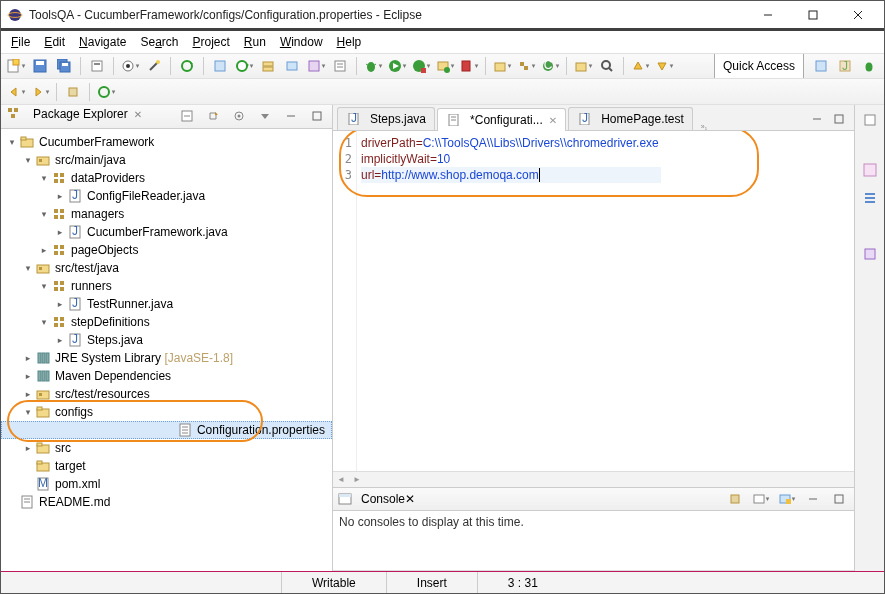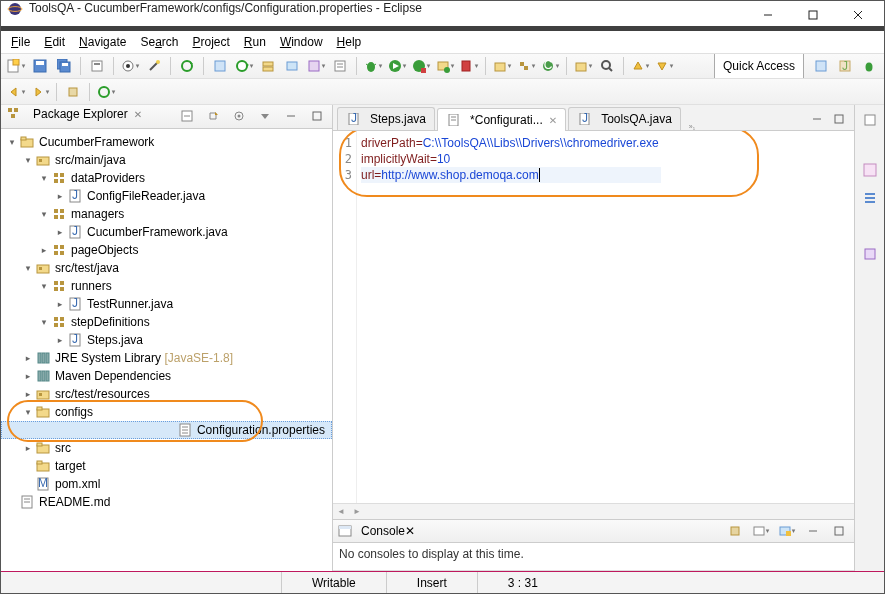--- a/index.html
+++ b/index.html
@@ -5,7 +5,7 @@
 * { box-sizing: border-box; margin: 0; padding: 0; font-family: "Segoe UI", Tahoma, sans-serif; font-size: 12px; }
 body { background: #fff; overflow: hidden; }
 .window { width: 885px; height: 594px; border: 1px solid #555; background: #fff; position: relative; display: flex; flex-direction: column; }
-.titlebar { height: 30px; display: flex; align-items: flex-start; padding: 0 4px; border-bottom: 5px solid #404040; }
+.titlebar { height: 30px; display: flex; align-items: center; padding: 0 4px; border-bottom: 3px solid #404040; }
 .titlebar .icon { width: 16px; height: 16px; margin: 0 6px 0 2px; display: flex; align-items: center; justify-content: center; }
 .titlebar .title { flex: 1; font-size: 12px; color: #222; }
 .titlebar .winbtn { width: 45px; height: 28px; display: flex; align-items: center; justify-content: center; }

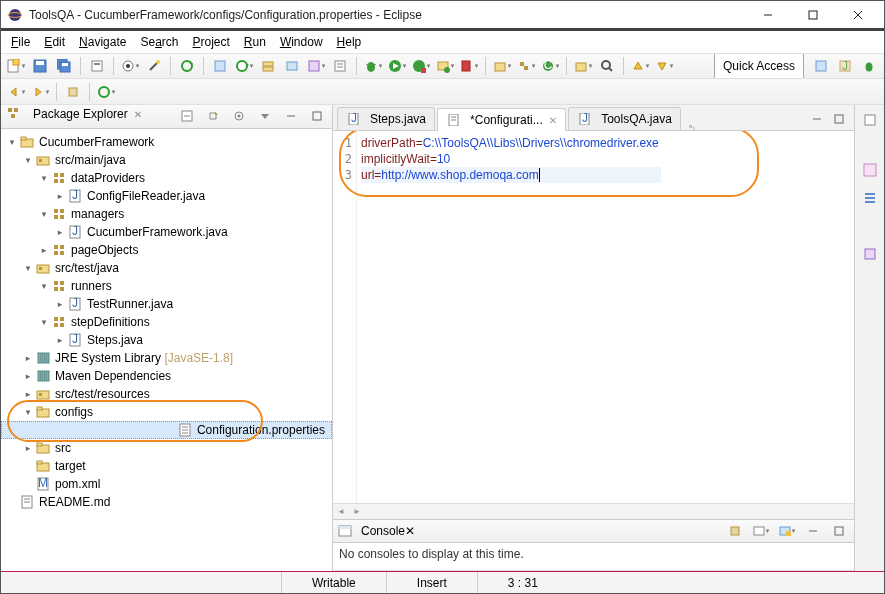--- a/index.html
+++ b/index.html
@@ -615,7 +615,7 @@
                 <text x="6" y="9" text-anchor="middle" font-size="7" fill="#3a6bb0">J</text>
               </svg>
             </span>
-            <span>ToolsQA.java</span>
+            <span>HomePage.test</span>
           </div>
         <span style="padding:0 6px; font-size:7px; color:#888;">»₁</span>
         <span class="spacer"></span>

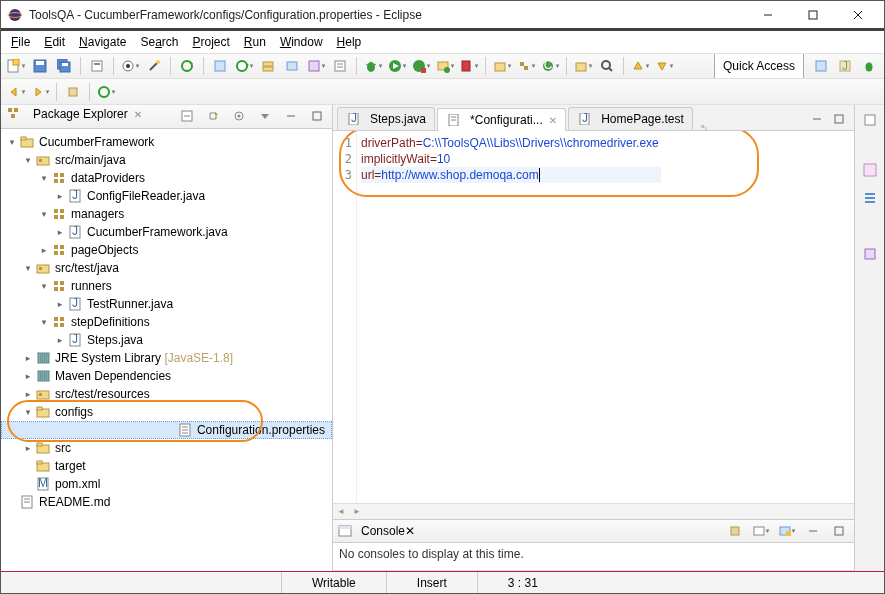--- a/index.html
+++ b/index.html
@@ -56,7 +56,7 @@
 .hscroll::after { content: "►"; }
 
 .console-header { height: 24px; display: flex; align-items: center; border-top: 1px solid #ccc; border-bottom: 1px solid #ccc; padding: 0 4px; gap: 4px; background: linear-gradient(#fafafa,#efefef); }
-.console-body { height: 28px; padding: 4px 6px; color: #333; font-size: 12px; border-bottom: 1px solid #ddd; }
+.console-body { height: 60px; padding: 4px 6px; color: #333; font-size: 12px; border-bottom: 1px solid #ddd; }
 
 .right-rail { width: 30px; border-left: 1px solid #ccc; background: #f2f2f2; display: flex; flex-direction: column; align-items: center; padding-top: 4px; gap: 6px; }
 

